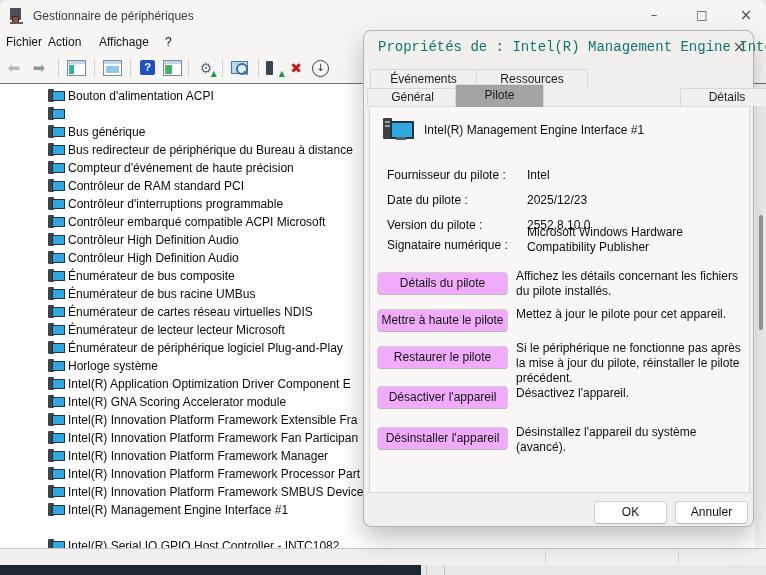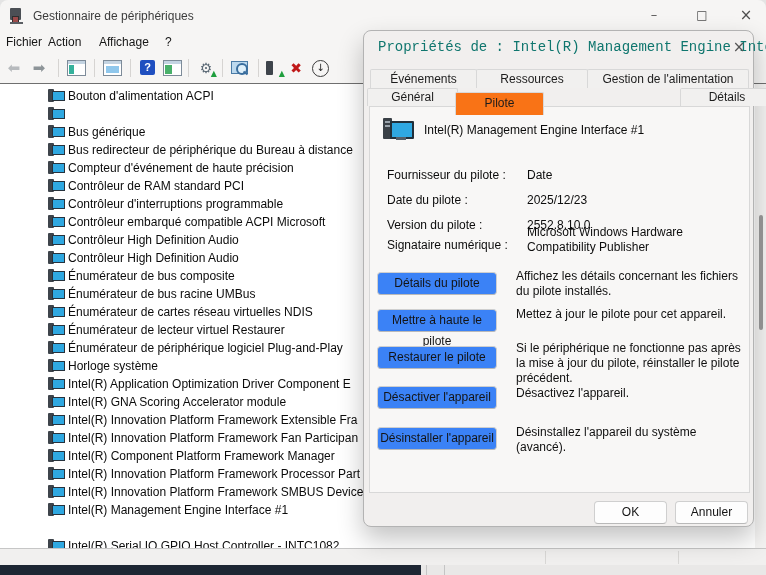--- a/index.html
+++ b/index.html
@@ -375,7 +375,6 @@
 
     <span class="tab r1" style="left:6px;width:107px">Événements</span>
     <span class="tab r1" style="left:112px;width:112px">Ressources</span>
-    <span class="tab r1" style="left:223px;width:162px">Gestion de l'alimentation</span>
 
     <span class="tab r2" style="left:3px;width:91px">Général</span>
     <span class="tab active" style="left:91px;width:89px">Pilote</span>

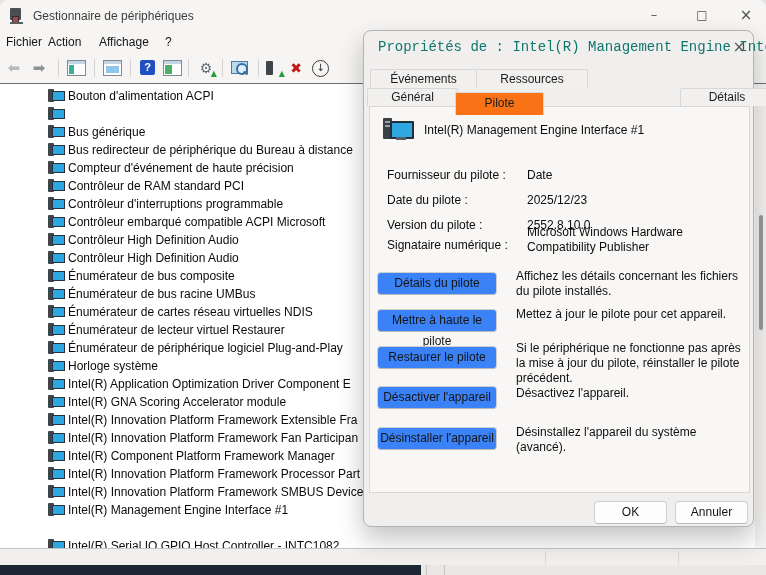--- a/index.html
+++ b/index.html
@@ -75,7 +75,7 @@
        text-align:center;color:#1c1c1c;}
   .tab.r1{top:38px;height:19px;line-height:18px;z-index:1;border-bottom:none;border-radius:2px 2px 0 0;}
   .tab.r2{top:57px;height:18px;line-height:17px;z-index:2;border-bottom:none;border-radius:2px 2px 0 0;}
-  .tab.active{top:61px;height:23px;line-height:20px;z-index:4;background:#f97316;border-bottom:none;border-radius:2px 2px 0 0;}
+  .tab.active{top:53px;height:23px;line-height:20px;z-index:4;background:#a3a3a3;border-bottom:none;border-radius:2px 2px 0 0;}
 
   .page{position:absolute;left:5px;top:75px;width:381px;height:387px;background:#f8f7f6;
         border:1px solid #d8d8d8;box-sizing:border-box;z-index:3;}

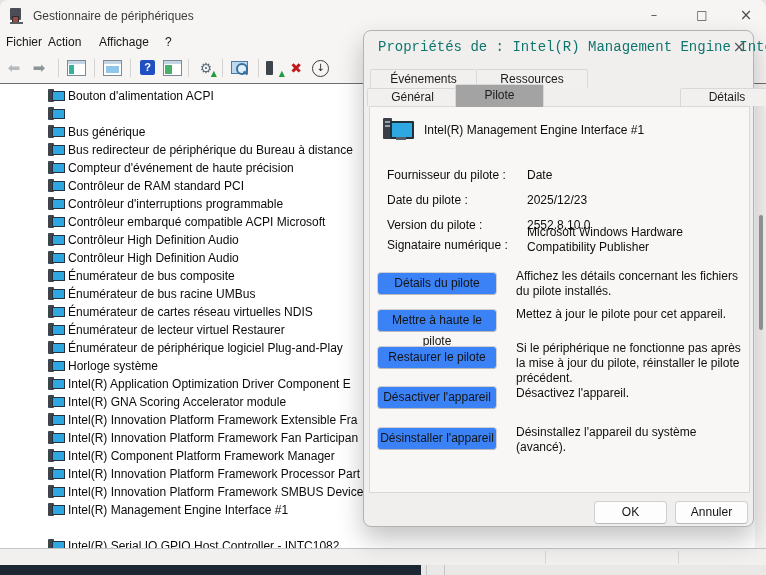--- a/index.html
+++ b/index.html
@@ -391,7 +391,7 @@
       <span class="dev-name">Intel(R) Management Engine Interface #1</span>
 
       <span class="fld-label" style="top:61px">Fournisseur du pilote :</span>
-      <span class="fld-value" style="top:61px">Date</span>
+      <span class="fld-value" style="top:61px">Intel</span>
       <span class="fld-label" style="top:86px">Date du pilote :</span>
       <span class="fld-value" style="top:86px">2025/12/23</span>
       <span class="fld-label" style="top:111px">Version du pilote :</span>

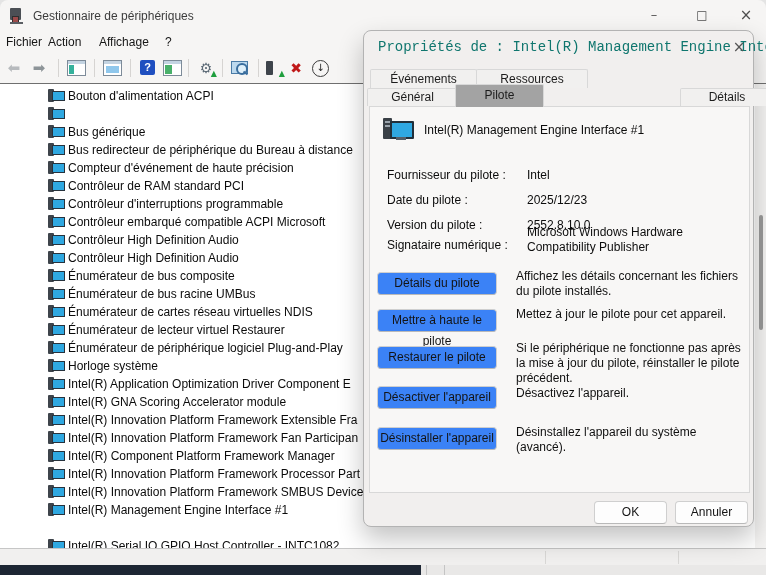--- a/index.html
+++ b/index.html
@@ -92,7 +92,7 @@
   .fld-value{position:absolute;left:157px;color:#0c0c0c;}
   .wrapval{width:228px;line-height:15px;}
 
-  .drv-btn{position:absolute;left:7px;width:120px;height:23px;background:#3b82f6;border:1px solid #cfcfcf;
+  .drv-btn{position:absolute;left:7px;width:131px;height:23px;background:#f0abfc;border:1px solid #cfcfcf;
            border-bottom-color:#b9b9b9;border-radius:4px;box-sizing:border-box;text-align:center;
            line-height:21px;color:#141414;font-size:12px;}
   .drv-desc{position:absolute;left:146px;width:231px;color:#101010;line-height:15px;}

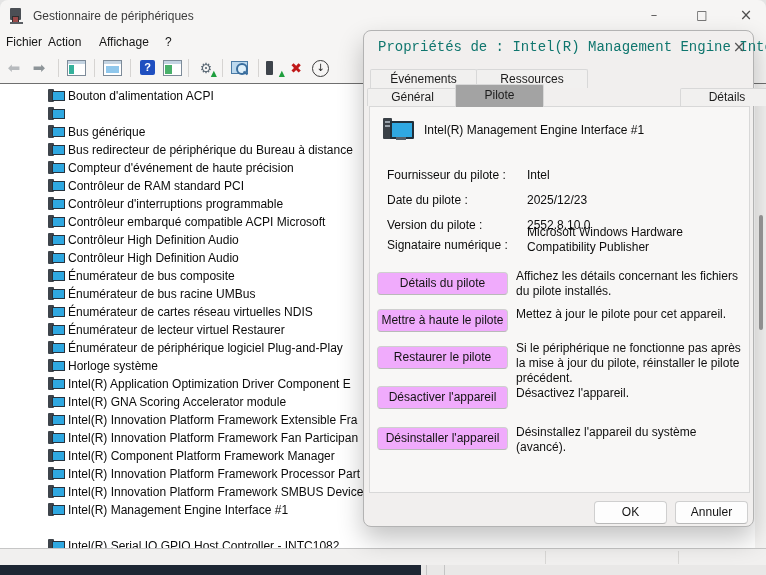--- a/index.html
+++ b/index.html
@@ -276,7 +276,7 @@
             <i class="di-tower"></i>
             <i class="di-screen"></i>
           </span>
-          <span class="tree-label">Énumérateur de lecteur virtuel Restaurer</span>
+          <span class="tree-label">Énumérateur de lecteur lecteur Microsoft</span>
         </div>
         <div class="tree-row" style="top: 255px;">
           <span class="dev-icon">

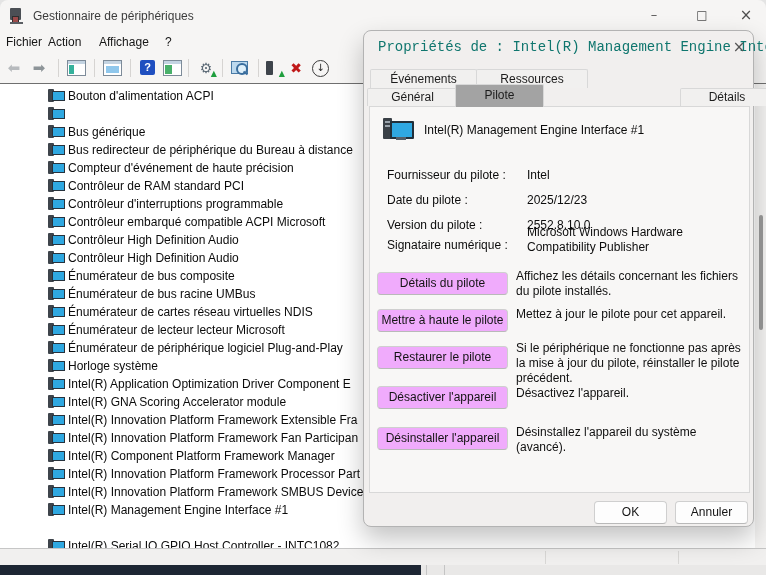--- a/index.html
+++ b/index.html
@@ -325,7 +325,7 @@
             <i class="di-tower"></i>
             <i class="di-screen"></i>
           </span>
-          <span class="tree-label">Intel(R) Component Platform Framework Manager</span>
+          <span class="tree-label">Intel(R) Innovation Platform Framework Manager</span>
         </div>
         <div class="tree-row" style="top: 381px;">
           <span class="dev-icon">

